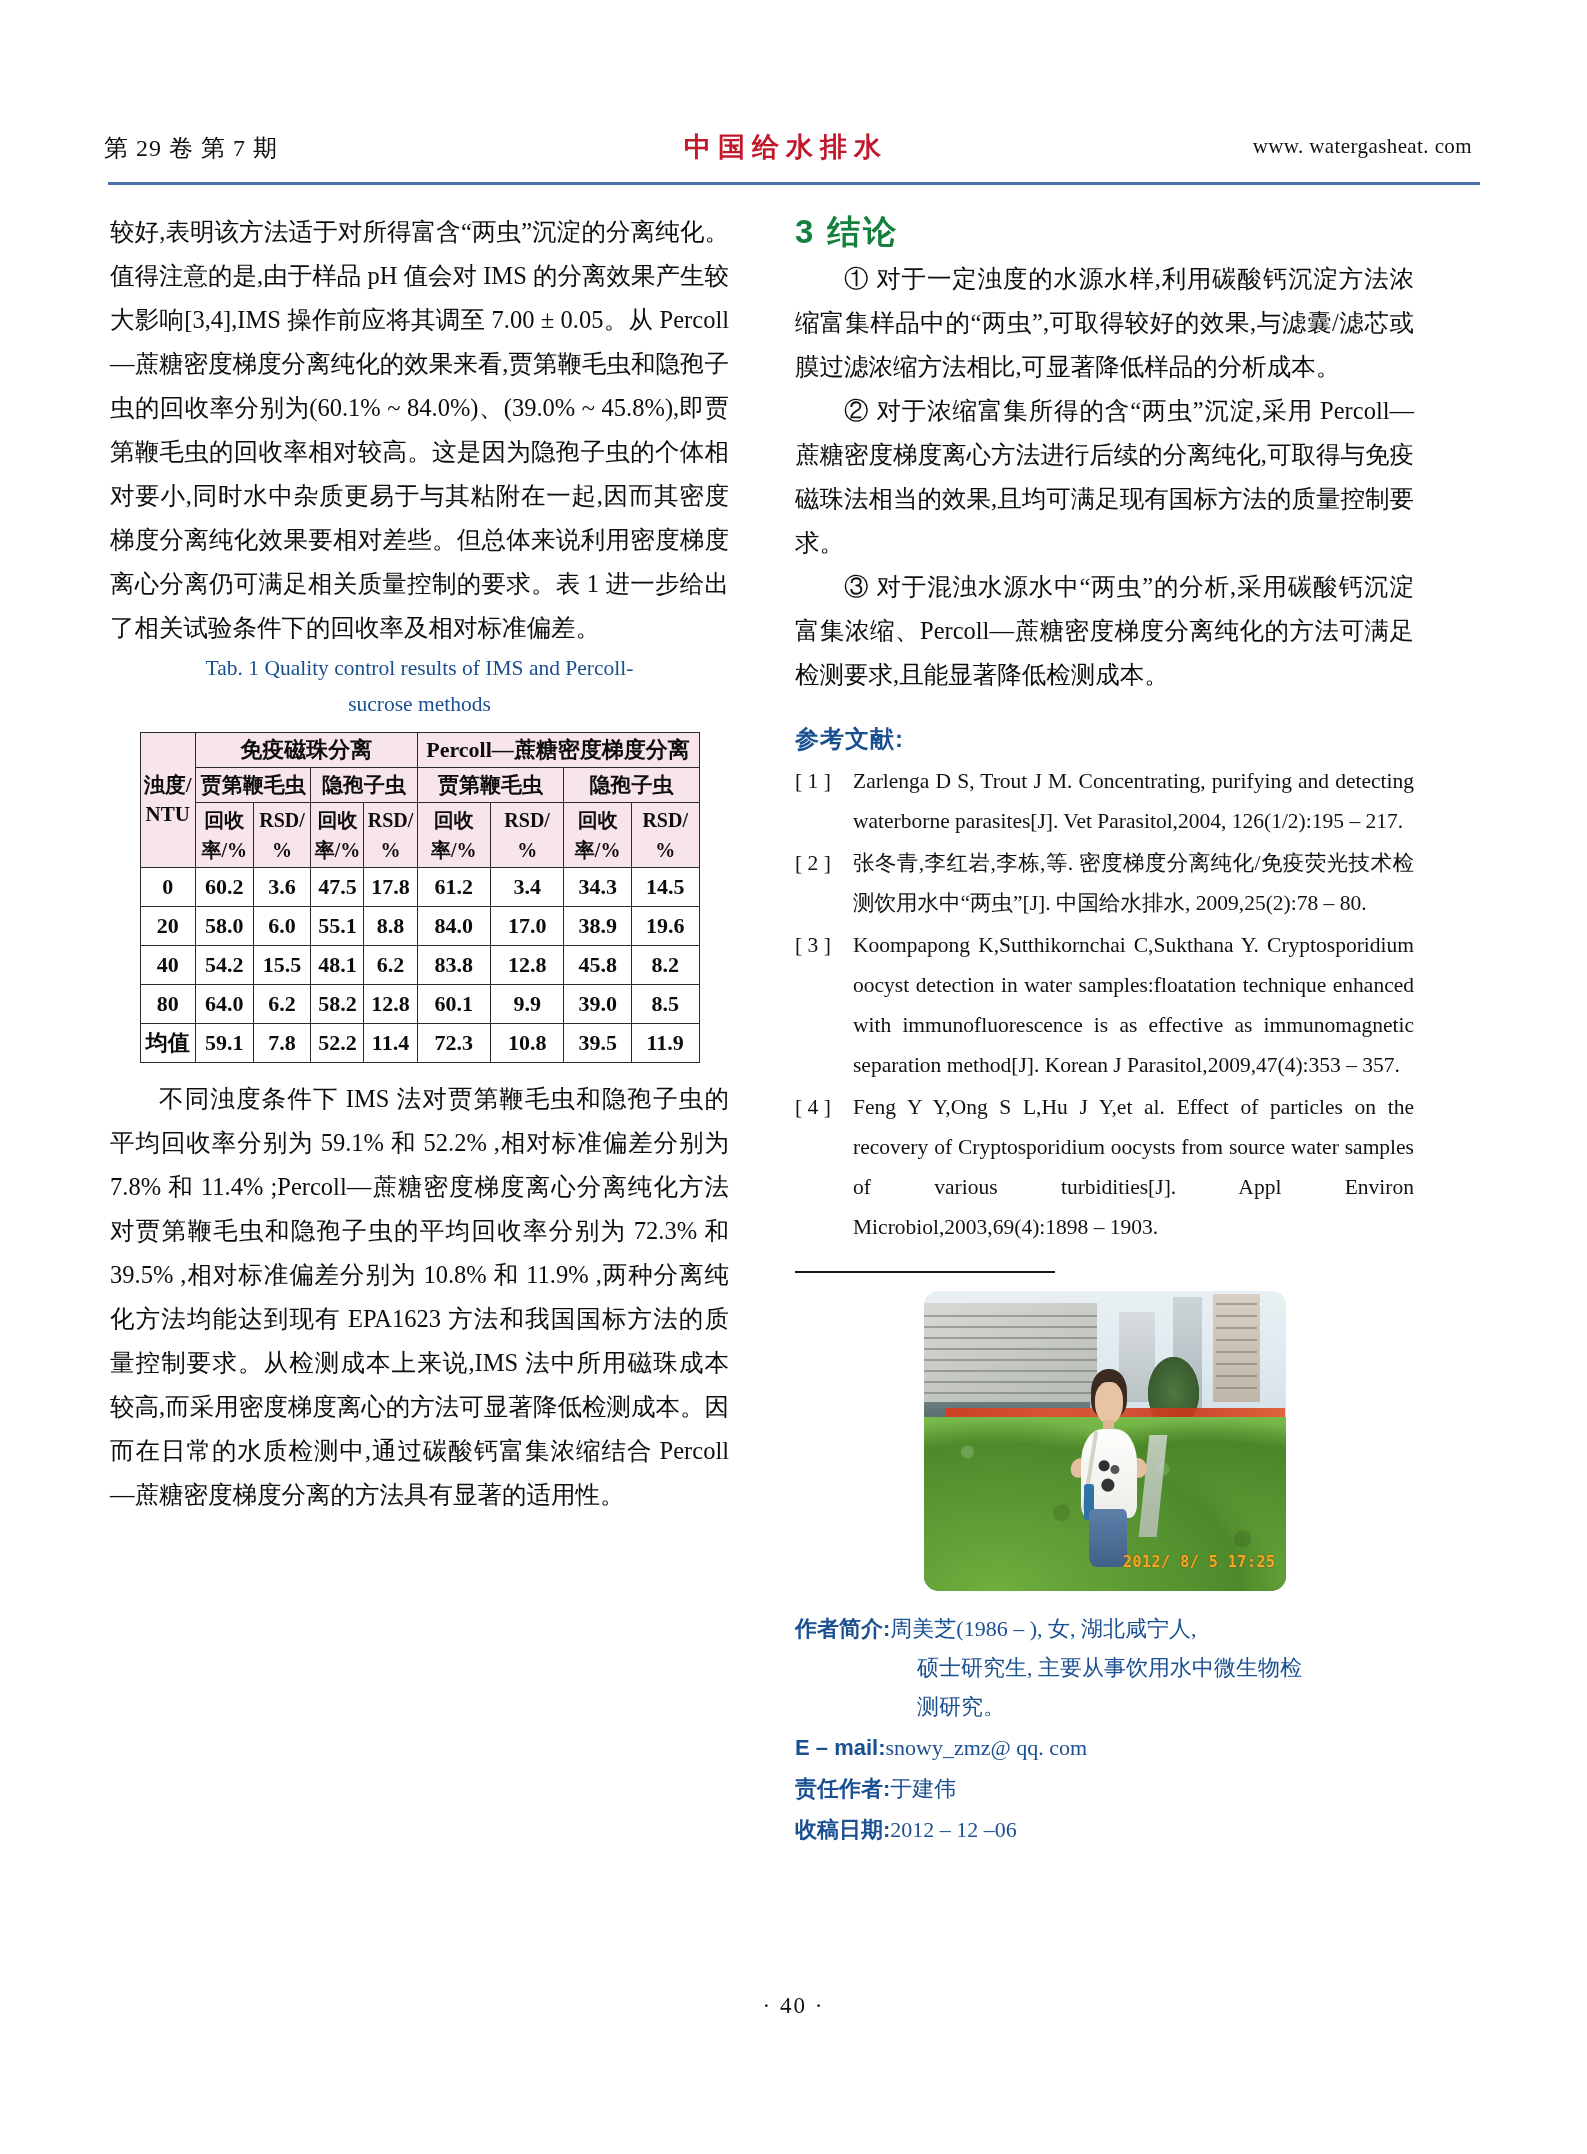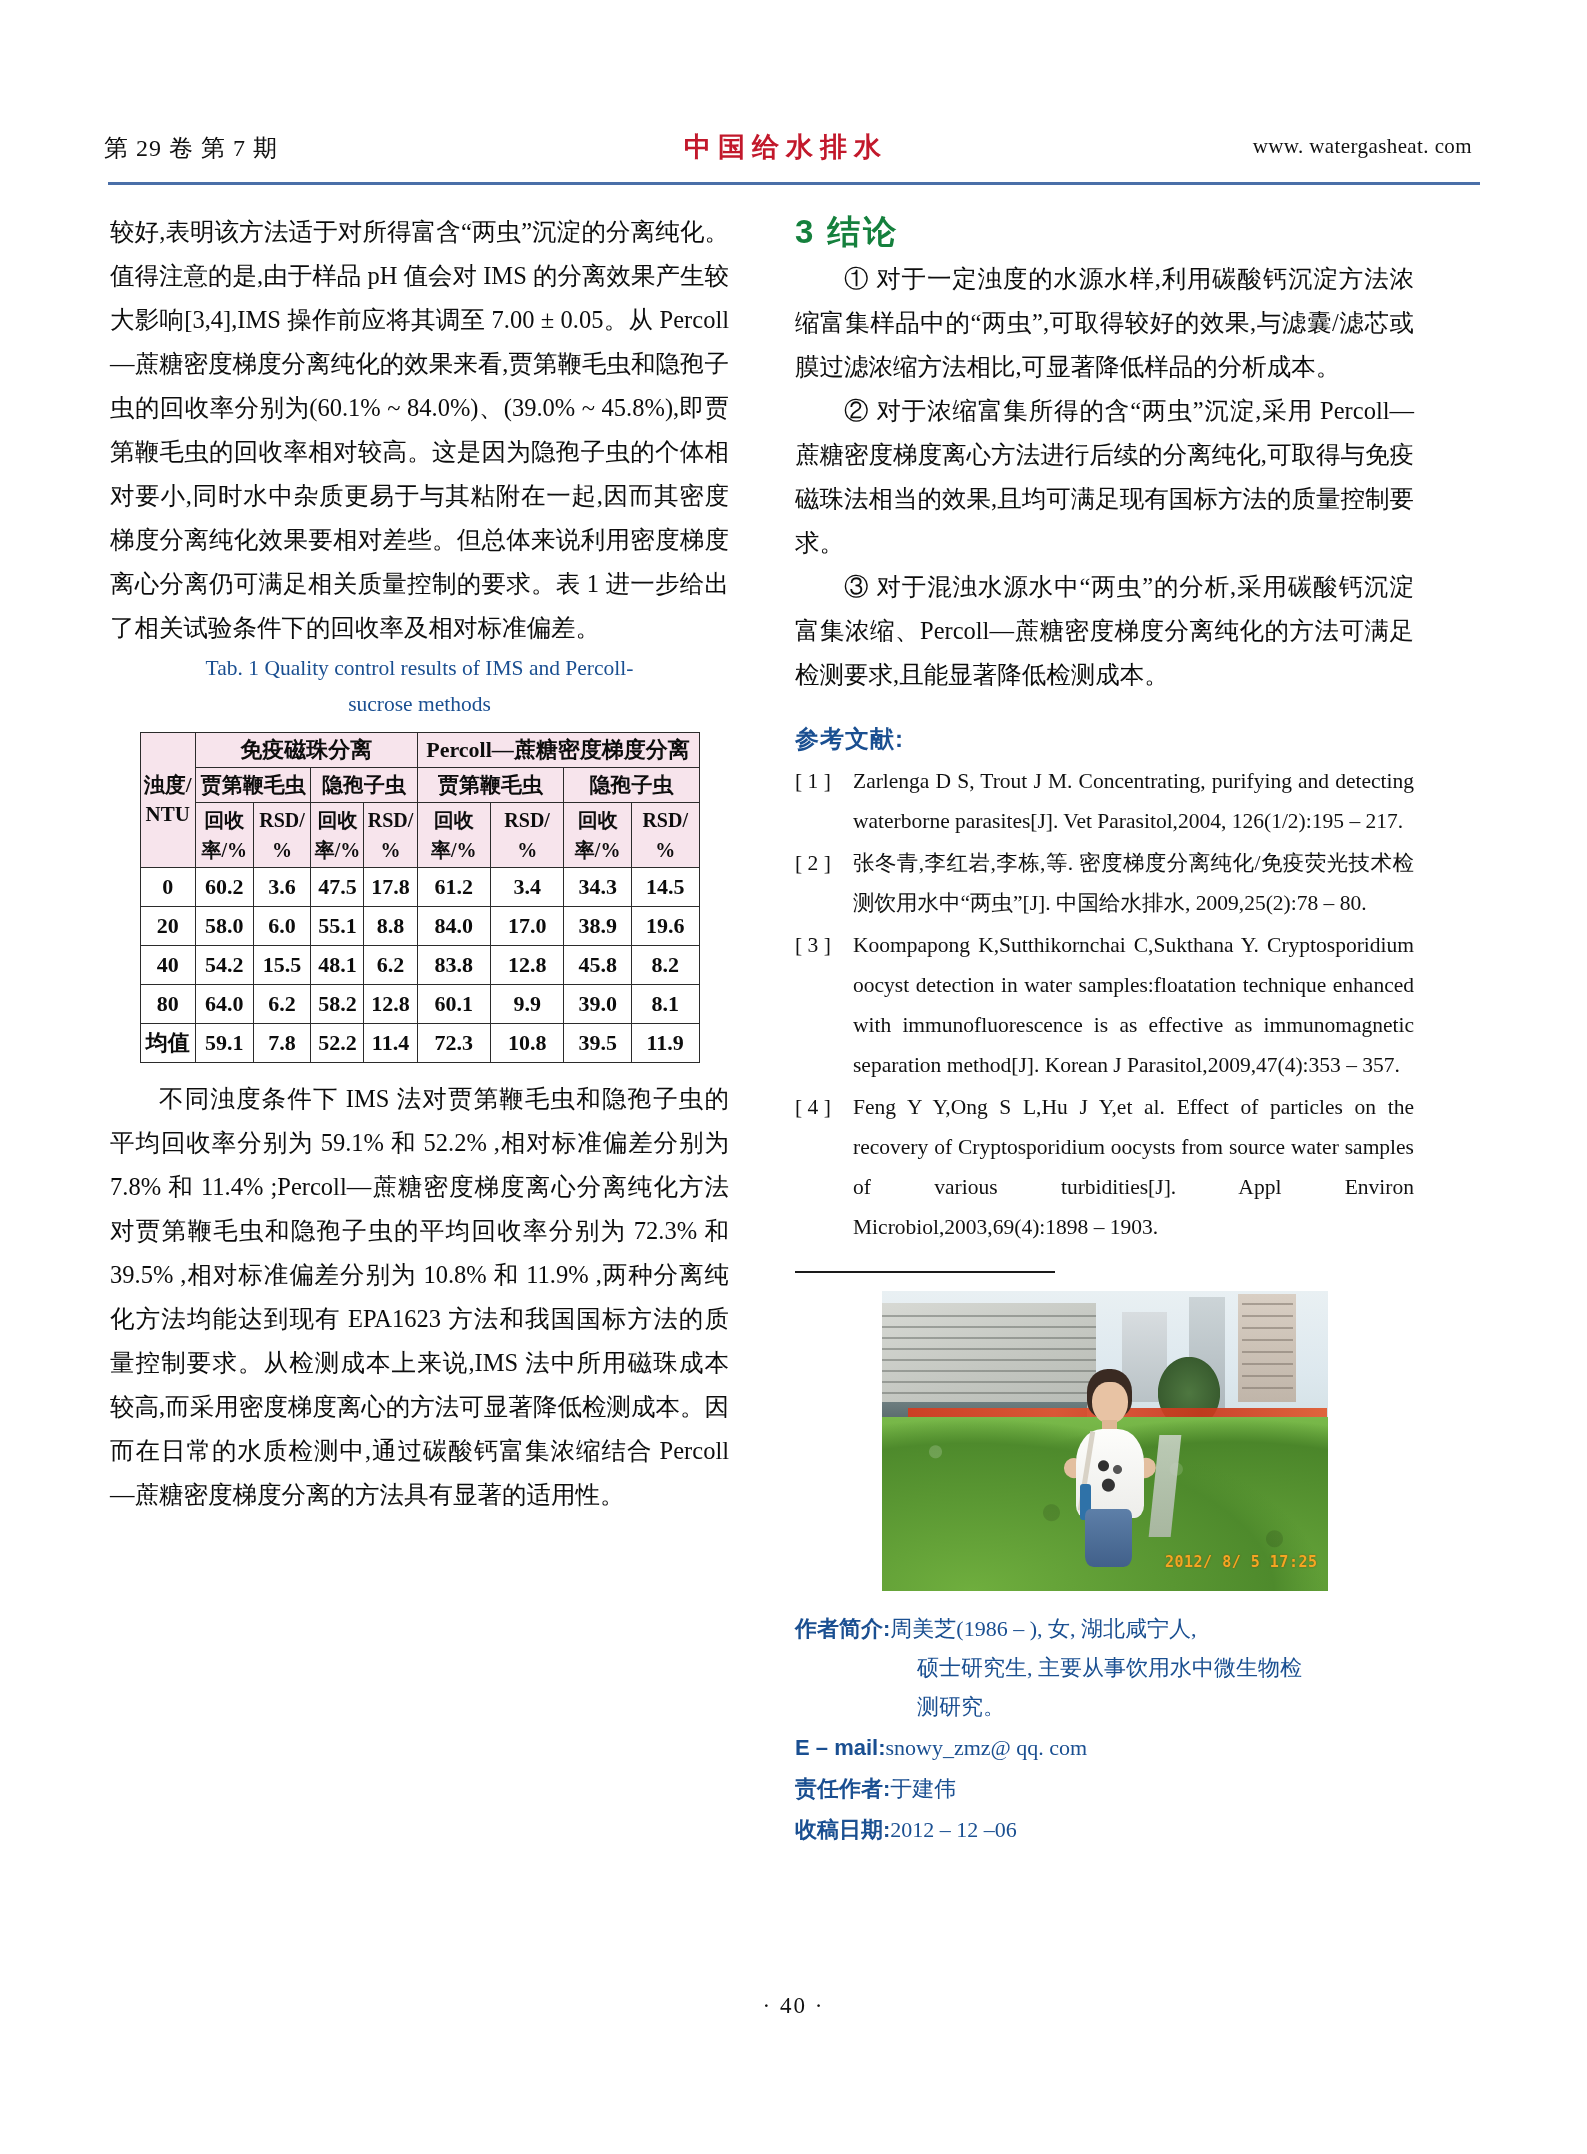--- a/index.html
+++ b/index.html
@@ -425,7 +425,7 @@
           <td>60.1</td>
           <td>9.9</td>
           <td>39.0</td>
-          <td>8.1</td>
+          <td>8.5</td>
         </tr>
         <tr>
           <td class="rowlab">均值</td>

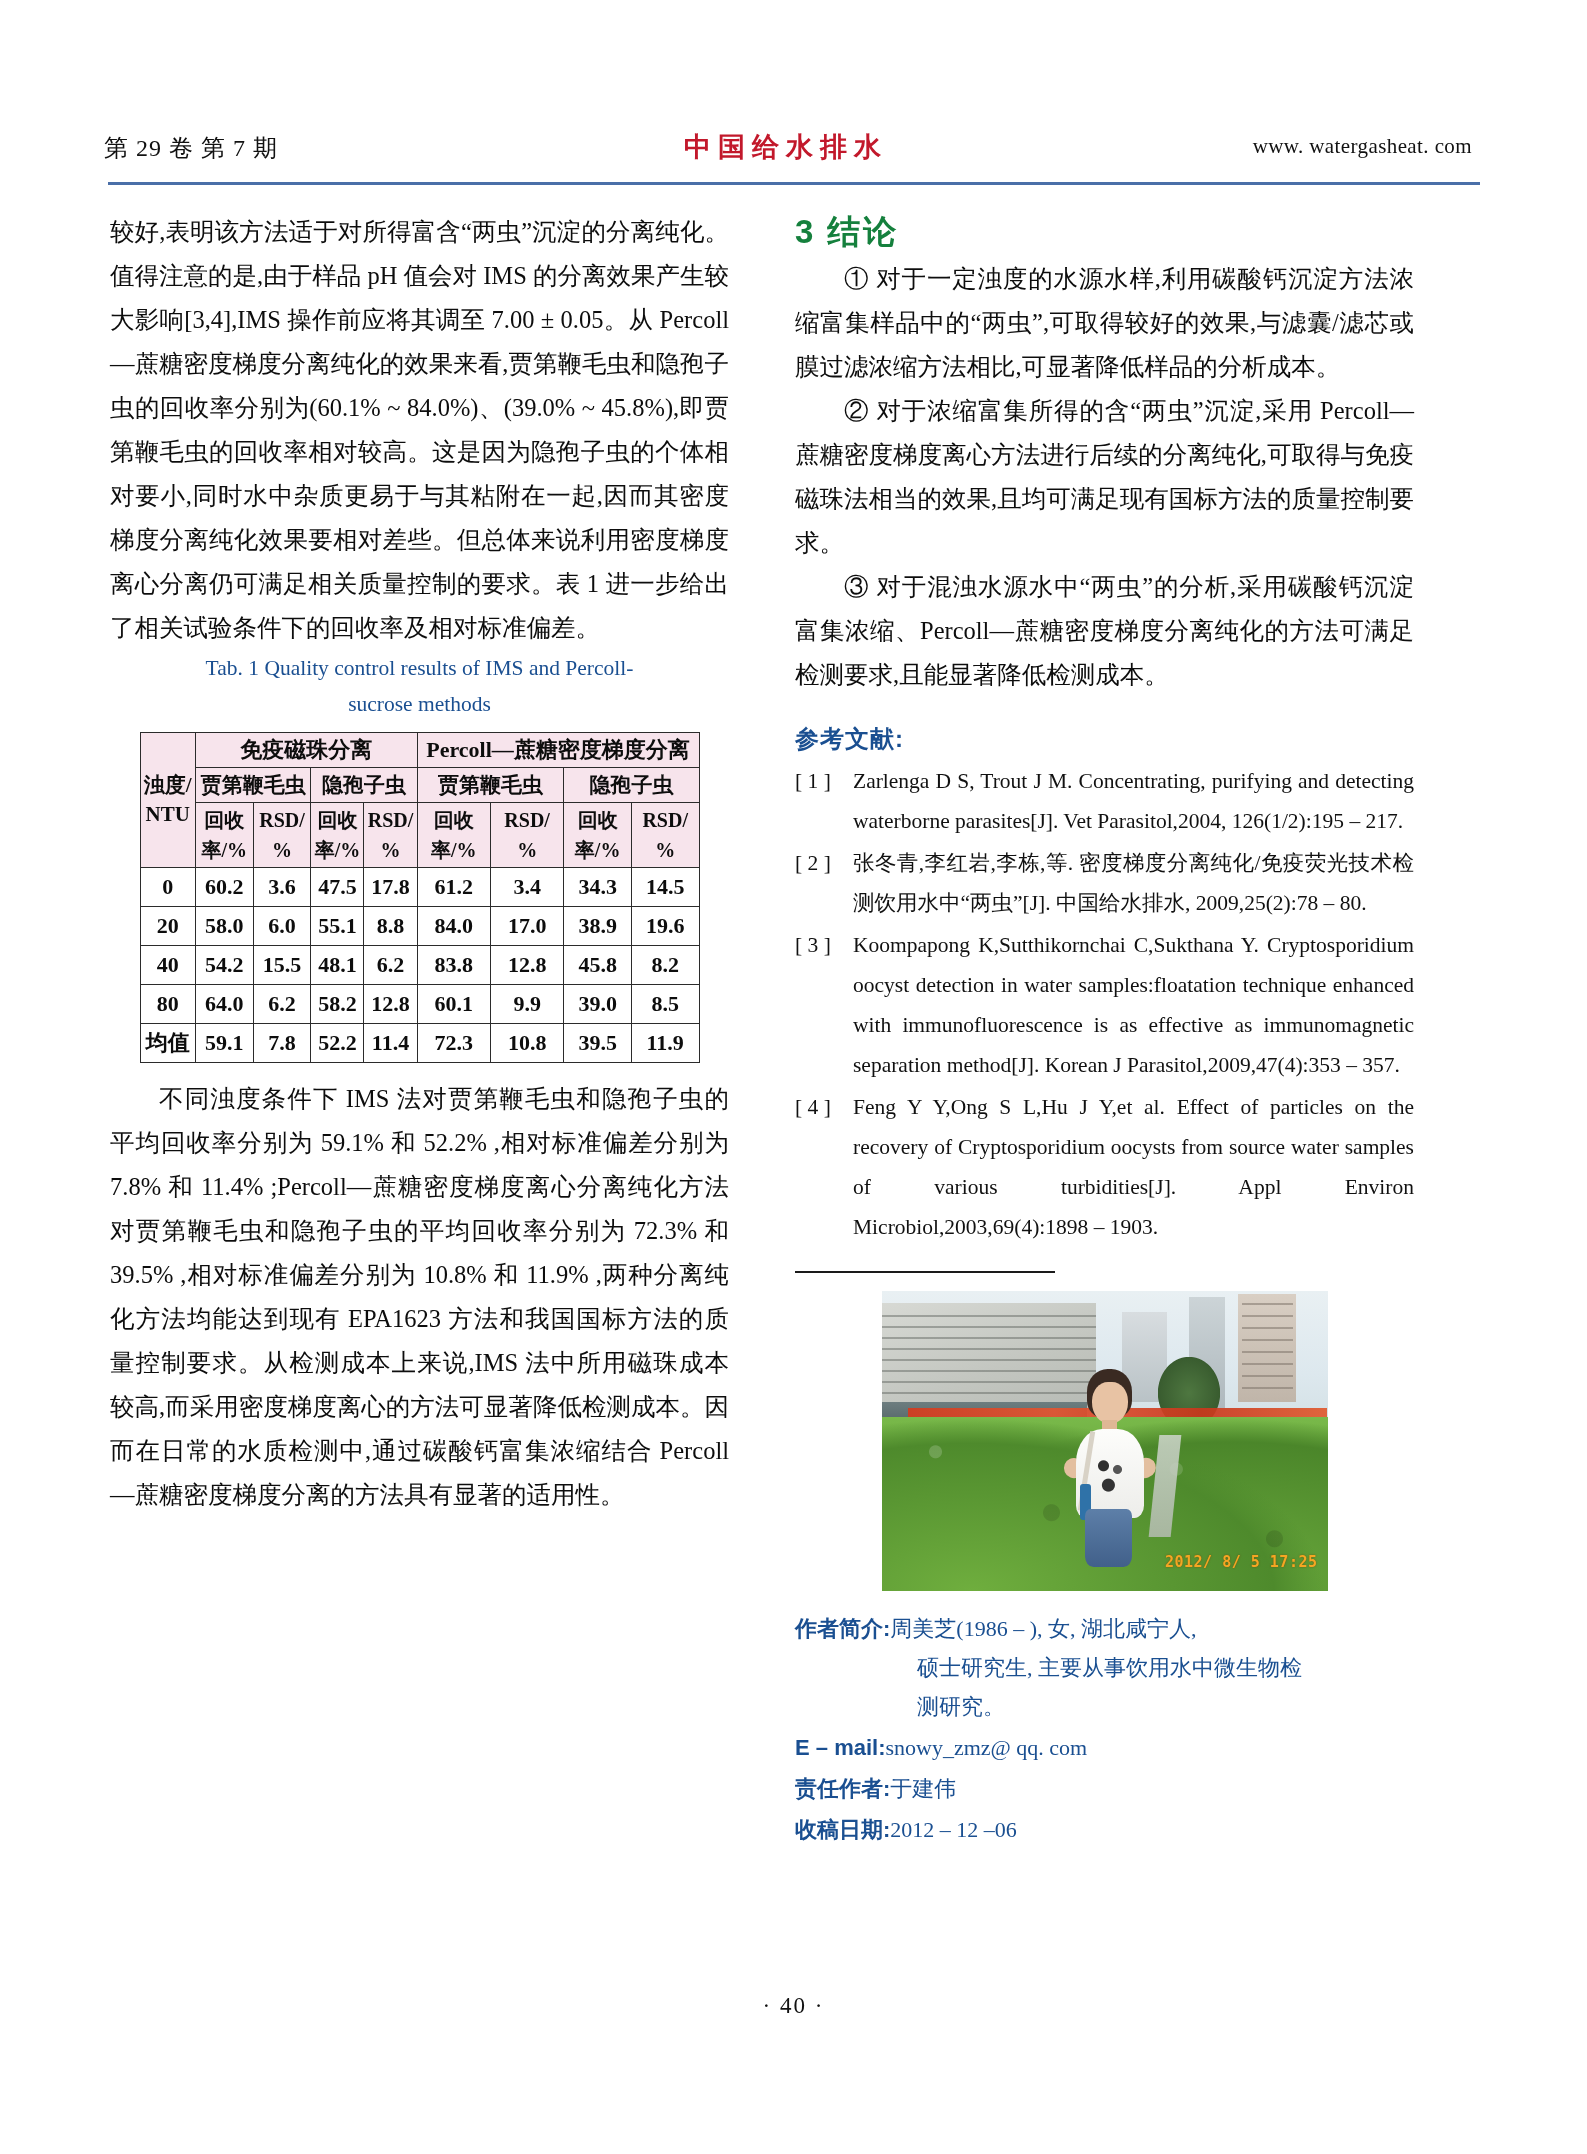--- a/index.html
+++ b/index.html
@@ -180,12 +180,13 @@
 
   
   .photo-wrap {
-    width: 446px;
+    width: 362px;
     height: 300px;
     margin: 0 auto 18px auto;
     position: relative;
     overflow: hidden;
     background: #cfe3ef;
+    border-radius: 15px;
   }
   .ph-sky {
     position: absolute; left: 0; top: 0; width: 100%; height: 46%;

